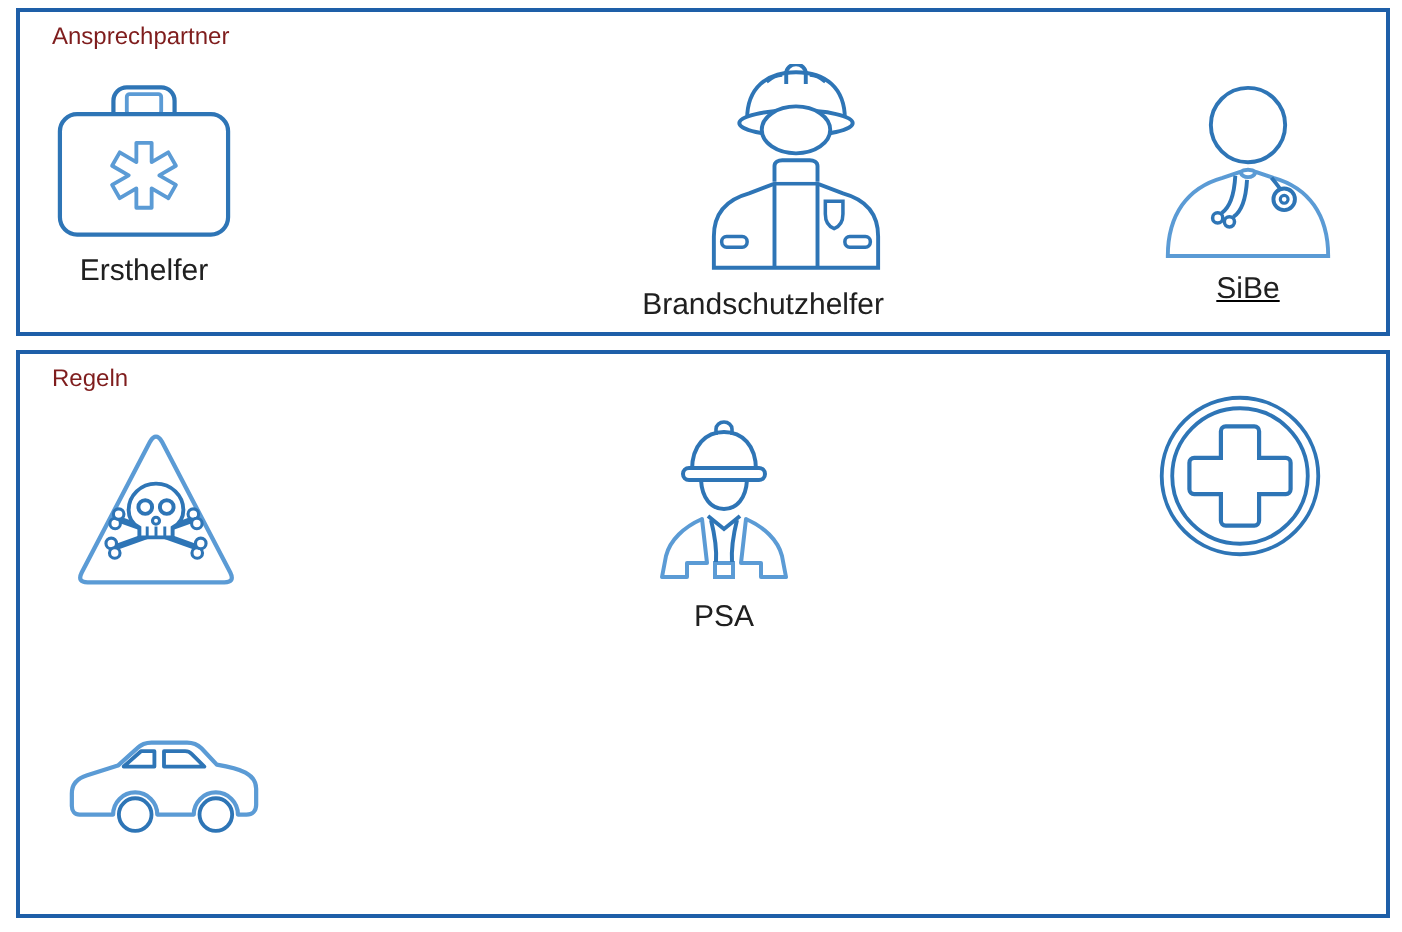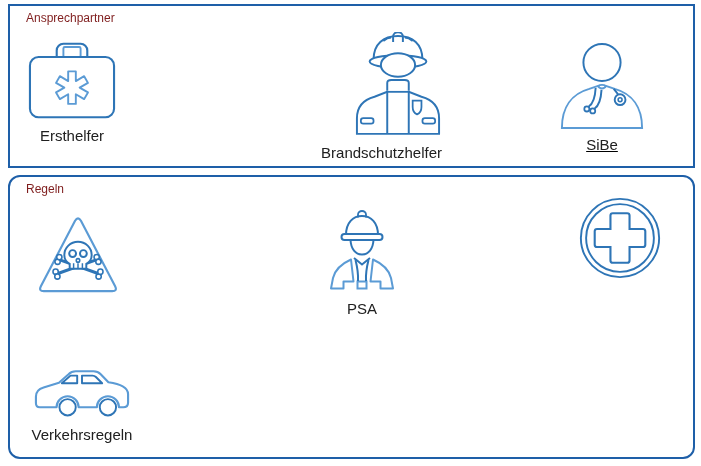--- a/index.html
+++ b/index.html
@@ -59,7 +59,7 @@
   <div class="item-label mt8">Brandschutzhelfer</div>
 </div>
 
-<div class="item" style="left:530px;top:40px;width:144px;text-decoration:underline;">
+<div class="item" style="left:552px;top:40px;width:144px;text-decoration:underline;">
   <svg width="88" height="90" viewBox="0 0 90 92">
     <circle cx="45" cy="23" r="19" fill="none" stroke="#2E75B6" stroke-width="2"></circle>
     <path d="M4,90 C4,69 14,55 32,50 L41,47 C43,45.5 47,45.5 49,47 L58,50 C76,55 86,69 86,90 Z" fill="none" stroke="#5B9BD5" stroke-width="2"></path>

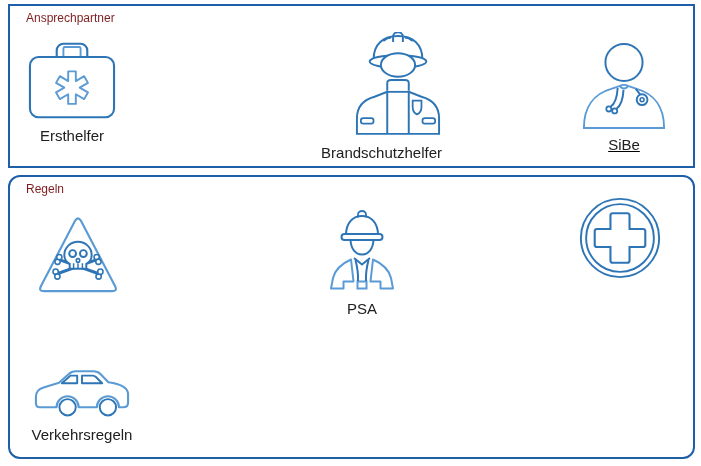--- a/index.html
+++ b/index.html
@@ -12,7 +12,7 @@
     border:2px solid #1e5fa8;
   }
   #panel-ansprechpartner{left:8px;top:4px;width:687px;height:164px;}
-  #panel-regeln{left:8px;top:175px;width:687px;height:284px;border-radius:12px;}
+  #panel-regeln{left:8px;top:175px;width:687px;height:284px;}
   .panel-label{
     position:absolute;left:16px;top:5px;font-size:12px;color:#7f1d1d;
   }

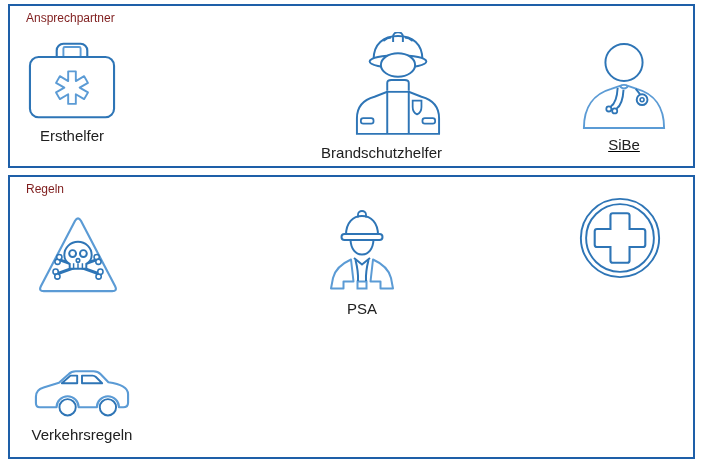--- a/index.html
+++ b/index.html
@@ -129,7 +129,6 @@
     <circle cx="35" cy="47" r="8.5" fill="#fff" stroke="#2E75B6" stroke-width="2"></circle>
     <circle cx="77" cy="47" r="8.5" fill="#fff" stroke="#2E75B6" stroke-width="2"></circle>
   </svg>
-  <div class="item-label mt8">Verkehrsregeln</div>
 </div>
 
 </body></html>

